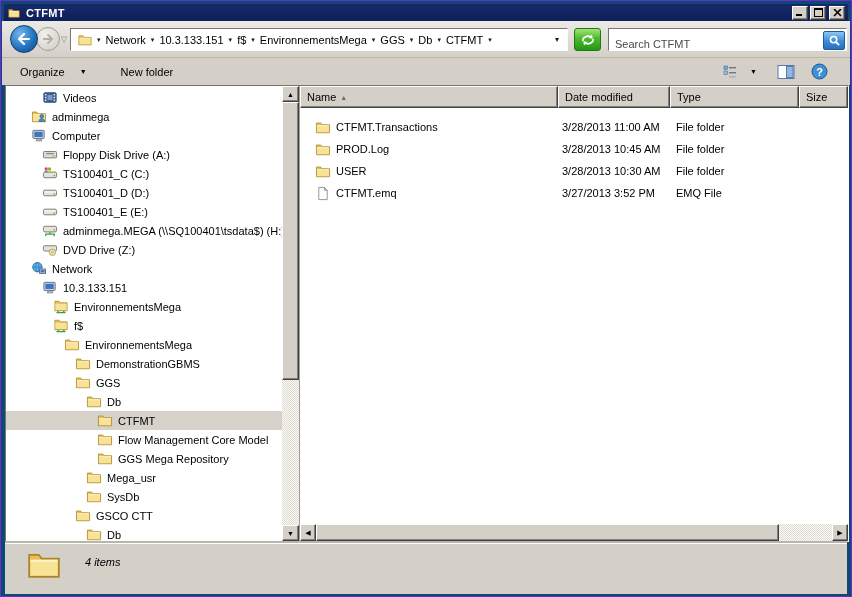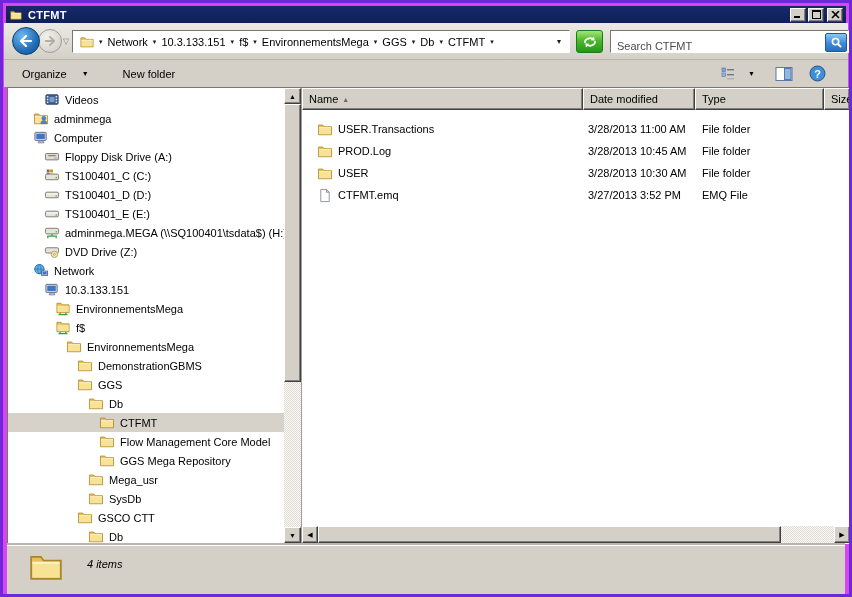--- a/index.html
+++ b/index.html
@@ -6,8 +6,8 @@
   *{box-sizing:border-box;}
   .window{
     position:relative;width:852px;height:597px;
-    background:#d946ef;
-    border:3px solid #6d28d9;
+    background:#0c4a6e;
+    border:1px solid #6d28d9;
     font-family:"Liberation Sans",sans-serif;
     font-size:11px;color:#000;overflow:hidden;
   }

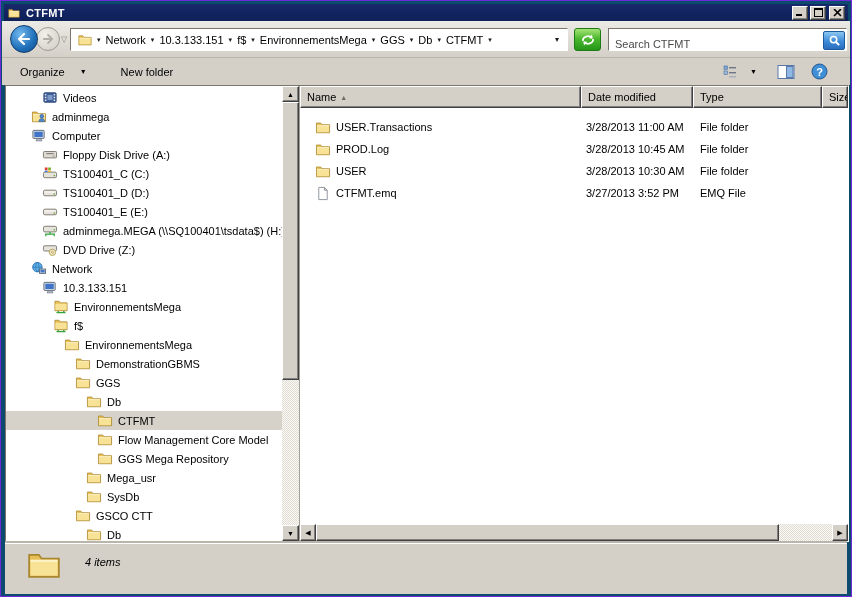--- a/index.html
+++ b/index.html
@@ -529,7 +529,7 @@
 
     <div class="files-pane">
       <div class="list-header">
-        <span class="hseg" style="width:281px;">
+        <span class="hseg" style="width:258px;">
           <span>Name</span>
           <span class="sort">▲</span>
         </span>

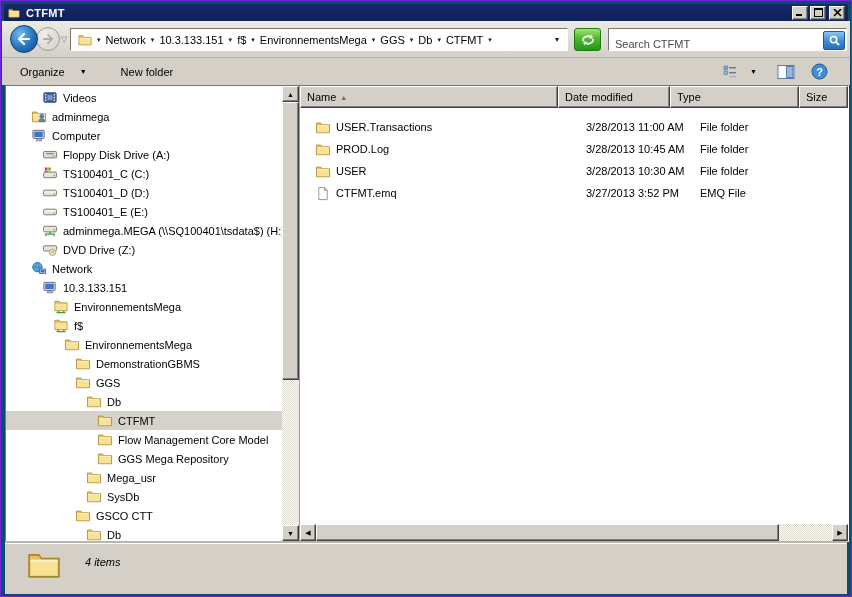--- a/index.html
+++ b/index.html
@@ -553,7 +553,7 @@
      <path d="M1.6 6 H14.4" stroke="#fdf3c9" stroke-width="1"></path>
                 </svg>
               </span>
-              <span>USER.Transactions</span>
+              <span>CTFMT.Transactions</span>
             </span>
             <span class="cell-date">3/28/2013 11:00 AM</span>
             <span class="cell-type">File folder</span>

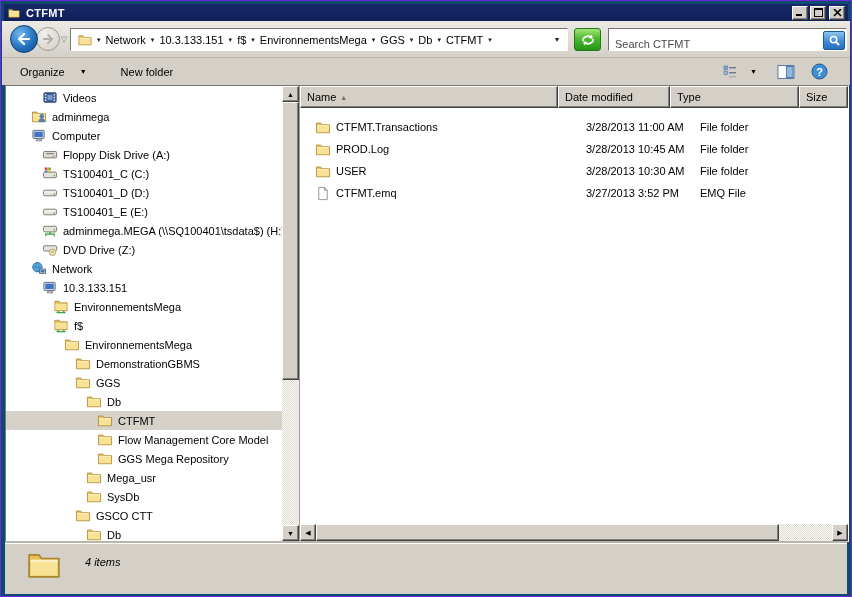--- a/index.html
+++ b/index.html
@@ -118,7 +118,7 @@
   .file-row{height:22px;display:flex;align-items:center;}
   .cell-name{width:258px;display:flex;align-items:center;padding-left:15px;gap:5px;overflow:hidden;white-space:nowrap;}
   .cell-name .icon{width:16px;height:15px;flex:0 0 auto;}
-  .cell-date{width:112px;padding-left:4px;white-space:nowrap;margin-left:24px;}
+  .cell-date{width:112px;padding-left:4px;white-space:nowrap;}
   .cell-type{width:115px;padding-left:6px;white-space:nowrap;}
   .cell-size{flex:1;}
   .hscroll{height:17px;display:flex;flex:0 0 auto;

